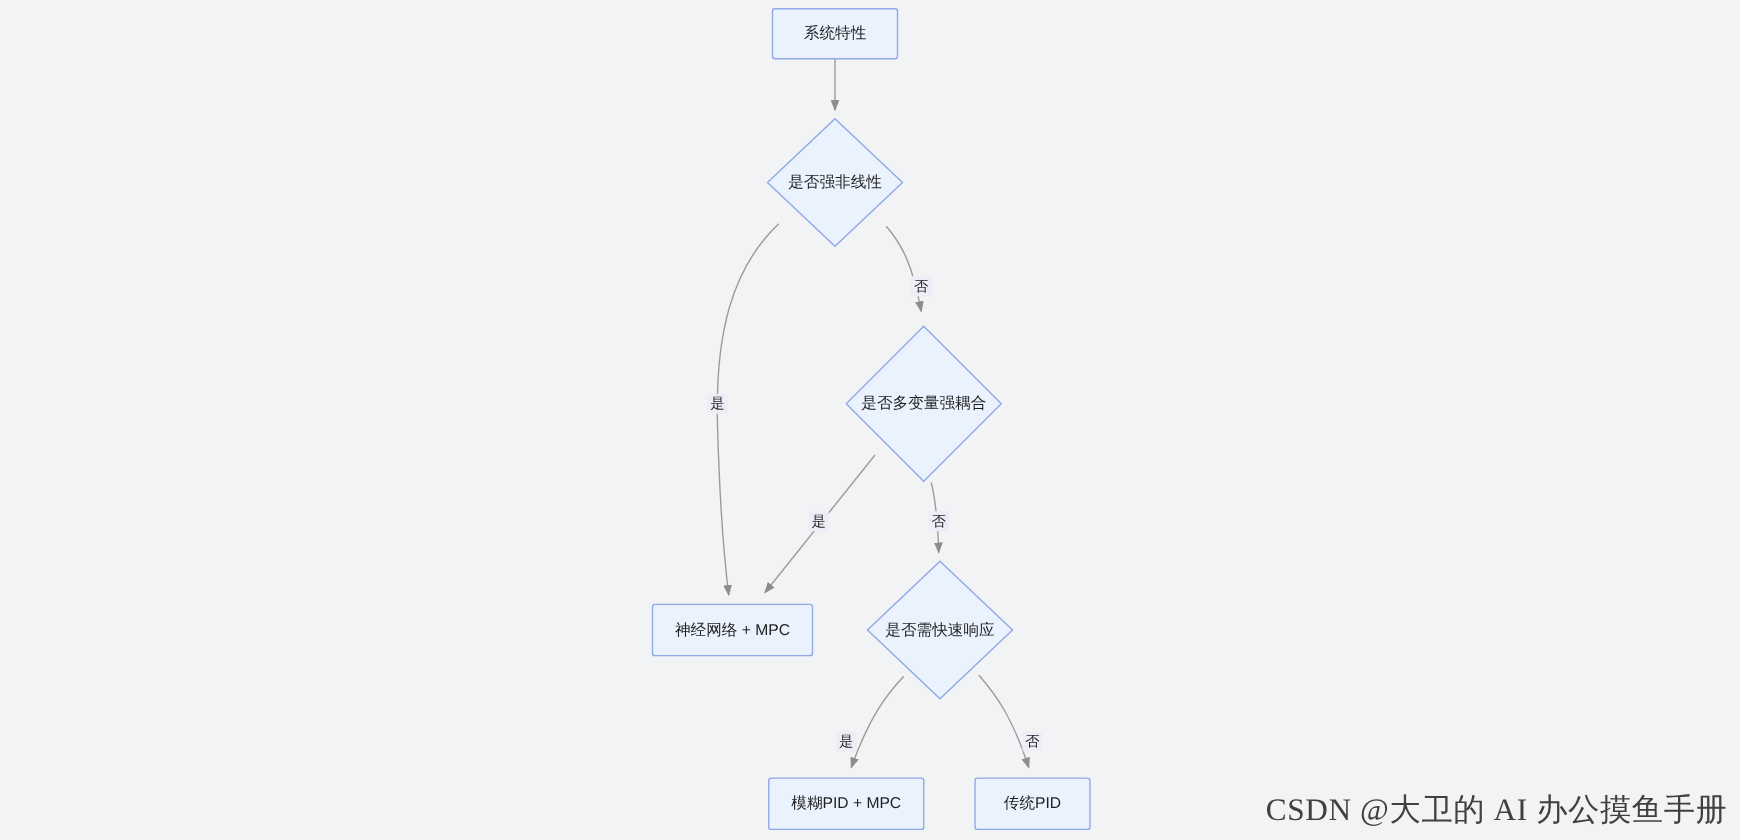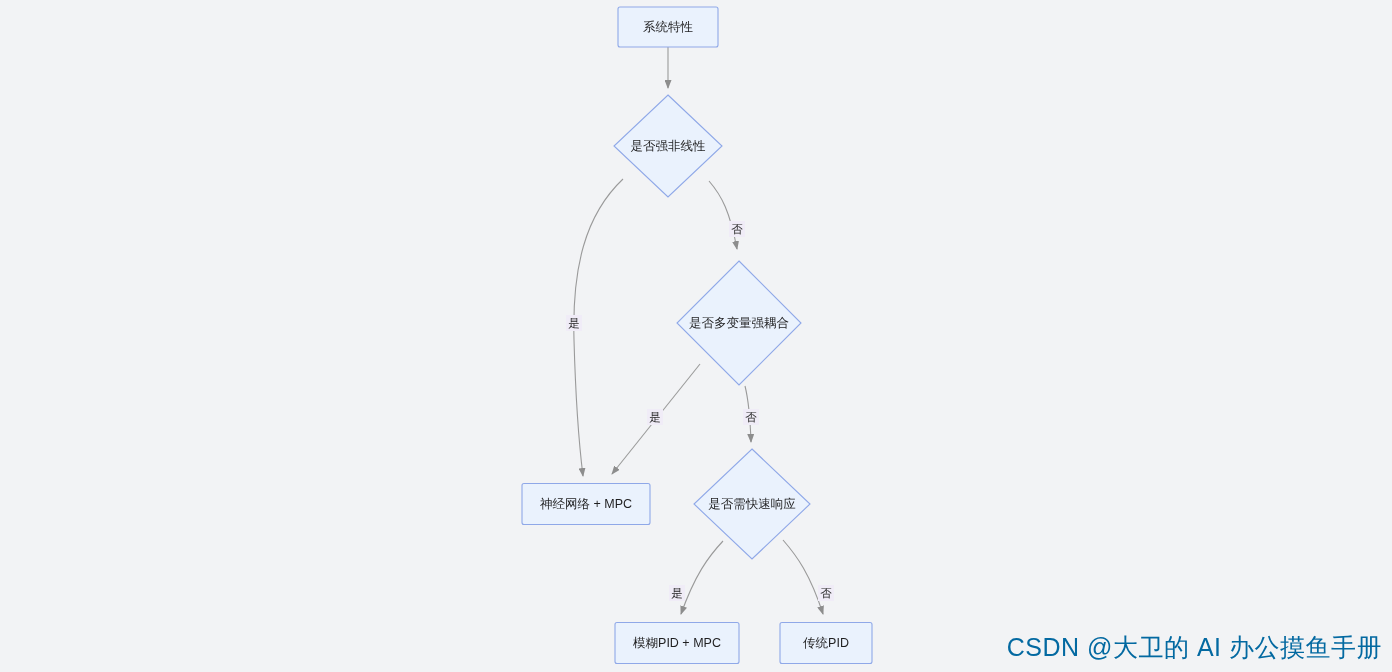--- a/index.html
+++ b/index.html
@@ -60,9 +60,9 @@
     position: absolute;
     right: 10px;
     bottom: 8px;
-    font-family: Liberation Sans, sans-serif;
+    font-family: Liberation Serif, serif;
     font-size: 25px;
-    color: #0369a1;
+    color: #404040;
     letter-spacing: 0.5px;
     white-space: nowrap;
     user-select: none;

